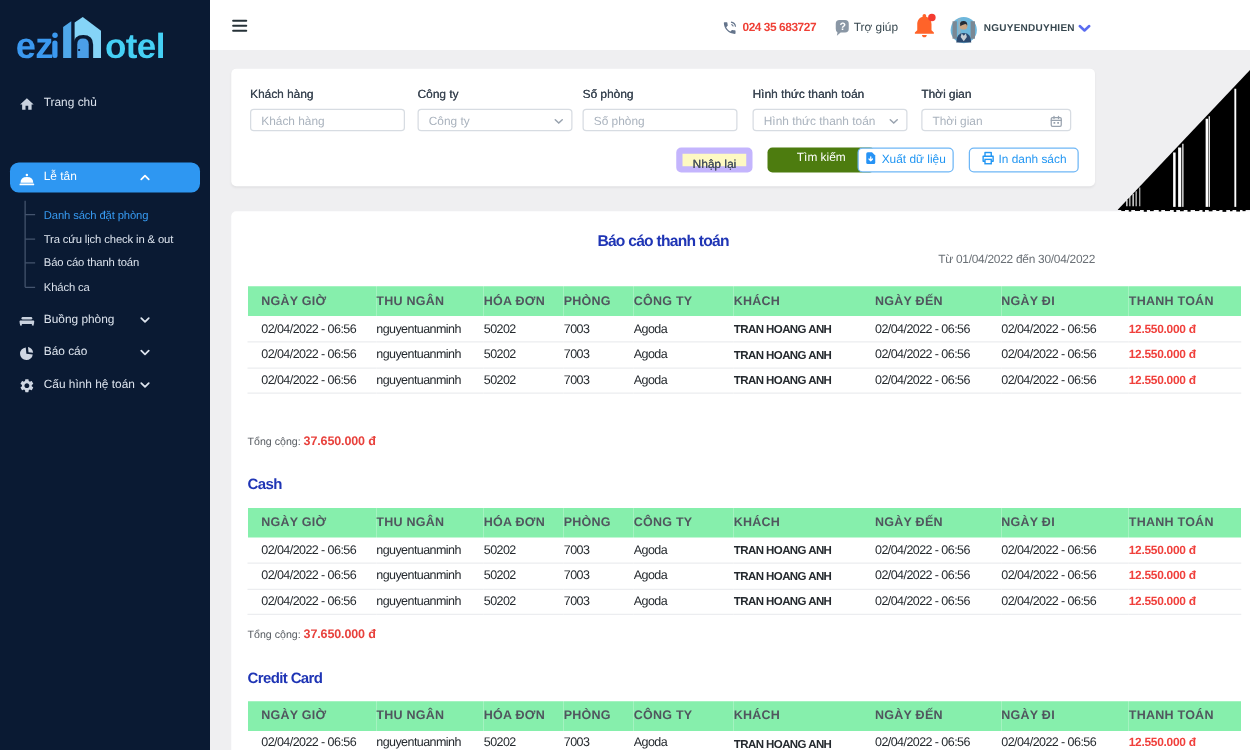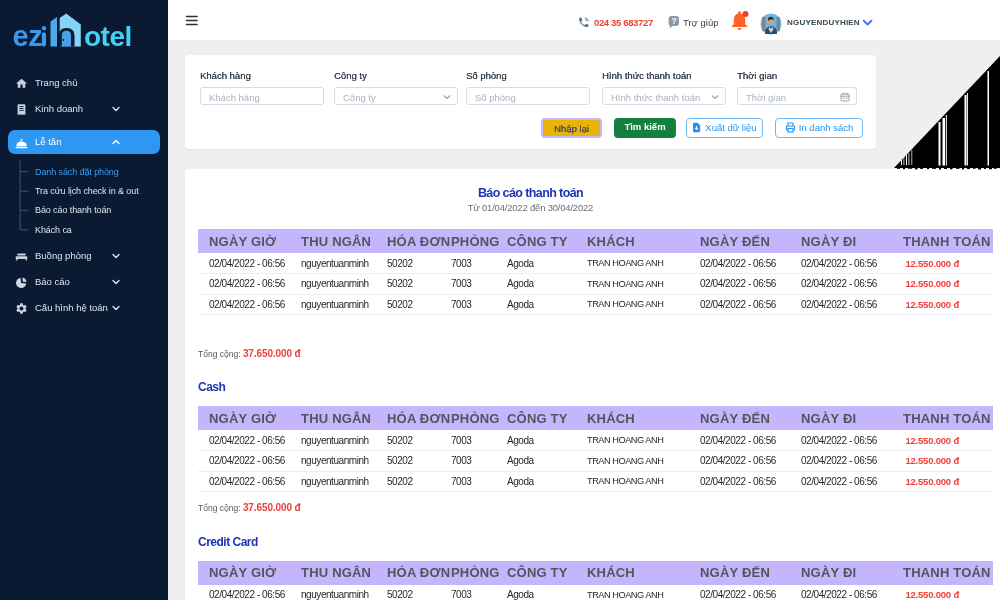--- a/index.html
+++ b/index.html
@@ -55,16 +55,6 @@
       </svg>
       <span class="tx">Trang chủ</span>
     </div>
-  <div class="nav" id="n2" style="top:96.5px">
-      <svg class="ic" viewBox="0 0 13 13">
-        <path d="M2.6 12 V2.4 Q2.6 1.2 3.8 1.2 H9.2 Q10.4 1.2 10.4 2.4 V12 L8.9 11.2 L7.7 12 L6.5 11.2 L5.3 12 L4.1 11.2 Z" fill="#c9d1de"></path>
-        <path d="M4.4 3.6 H8.6 M4.4 5.5 H8.6 M4.4 7.4 H8.6" stroke="#0a1a33" stroke-width="0.9" fill="none"></path>
-      </svg>
-      <span class="tx">Kinh doanh</span>
-      <svg class="ch" viewBox="0 0 8 8">
-        <path d="M1 2.5 L4 5.5 L7 2.5" stroke="#dde4ee" stroke-width="1.4" fill="none" stroke-linecap="round" stroke-linejoin="round"></path>
-      </svg>
-    </div>
   <div class="nav" id="n3" style="top:129.5px;color:#fff">
       <svg class="ic" viewBox="0 0 13 13">
         <path d="M1.4 10.2 Q1.4 5.6 6.5 5.6 Q11.6 5.6 11.6 10.2 Z" fill="#fff"></path>

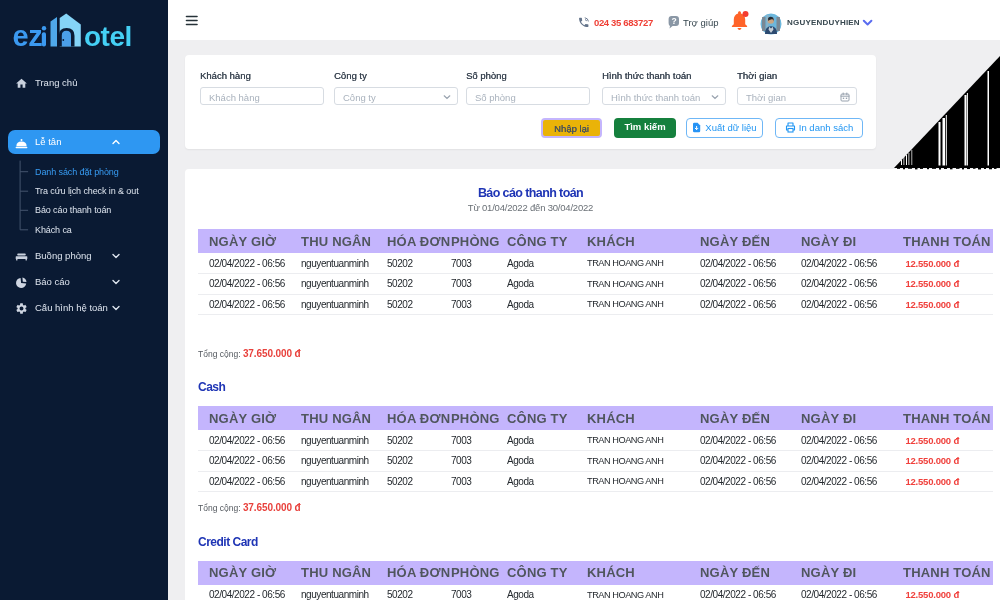--- a/index.html
+++ b/index.html
@@ -187,7 +187,7 @@
         </svg>
       </div>
     </div>
-  <div class="btn" style="left:356px;width:61px;border:2px solid #c4b5fd;color:#46515c;background:#eab308;text-shadow:0.2px 0 0 #46515c">Nhập lại</div>
+  <div class="btn" style="left:356px;width:61px;border:5px solid #c4b5fd;color:#46515c;background:#fef9c3;text-shadow:0.2px 0 0 #46515c">Nhập lại</div>
   <div class="btn" style="left:429px;width:62px;background:#15803d;color:#fff;font-weight:bold">Tìm kiếm</div>
   <div class="btn" style="left:501px;width:77px;border:1px solid #6fb7f6;color:#2196f3;background:#fff"><svg style="vertical-align:-2px;margin-right:4px" width="9" height="11" viewBox="0 0 9 11">
         <path d="M1 2 Q1 0.8 2.2 0.8 H5.6 L8.2 3.4 V9 Q8.2 10.2 7 10.2 H2.2 Q1 10.2 1 9 Z" fill="#2693f5"></path>

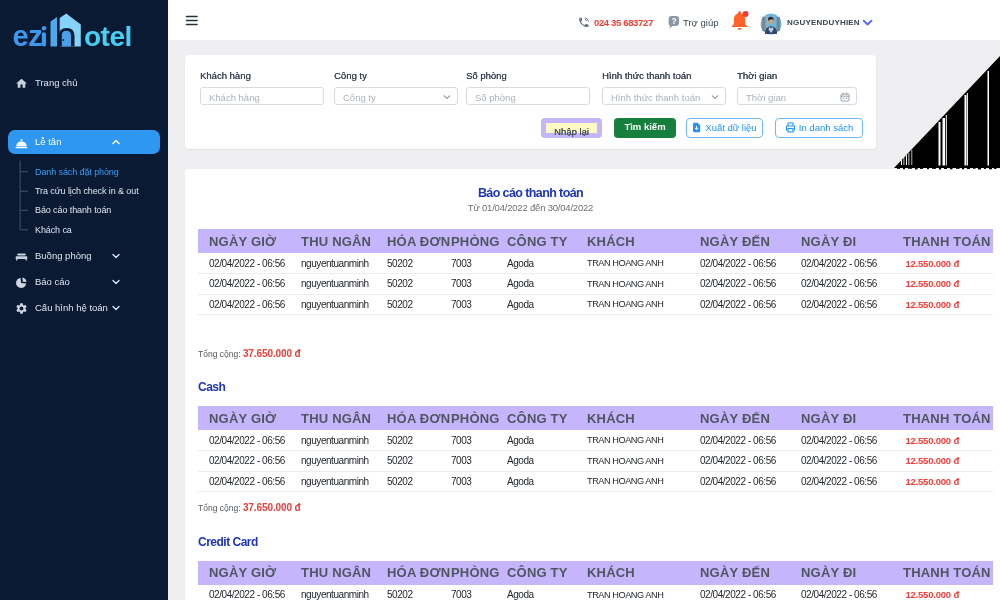--- a/index.html
+++ b/index.html
@@ -188,7 +188,7 @@
       </div>
     </div>
   <div class="btn" style="left:356px;width:61px;border:5px solid #c4b5fd;color:#46515c;background:#fef9c3;text-shadow:0.2px 0 0 #46515c">Nhập lại</div>
-  <div class="btn" style="left:429px;width:62px;background:#15803d;color:#fff;font-weight:bold">Tìm kiếm</div>
+  <div class="btn" style="left:429px;width:86px;background:#4d7c0f;color:#fff;font-weight:normal">Tìm kiếm</div>
   <div class="btn" style="left:501px;width:77px;border:1px solid #6fb7f6;color:#2196f3;background:#fff"><svg style="vertical-align:-2px;margin-right:4px" width="9" height="11" viewBox="0 0 9 11">
         <path d="M1 2 Q1 0.8 2.2 0.8 H5.6 L8.2 3.4 V9 Q8.2 10.2 7 10.2 H2.2 Q1 10.2 1 9 Z" fill="#2693f5"></path>
         <path d="M4.6 4.4 V7.6 M3.2 6.2 L4.6 7.6 L6 6.2" stroke="#fff" stroke-width="1" fill="none" stroke-linecap="round" stroke-linejoin="round"></path>

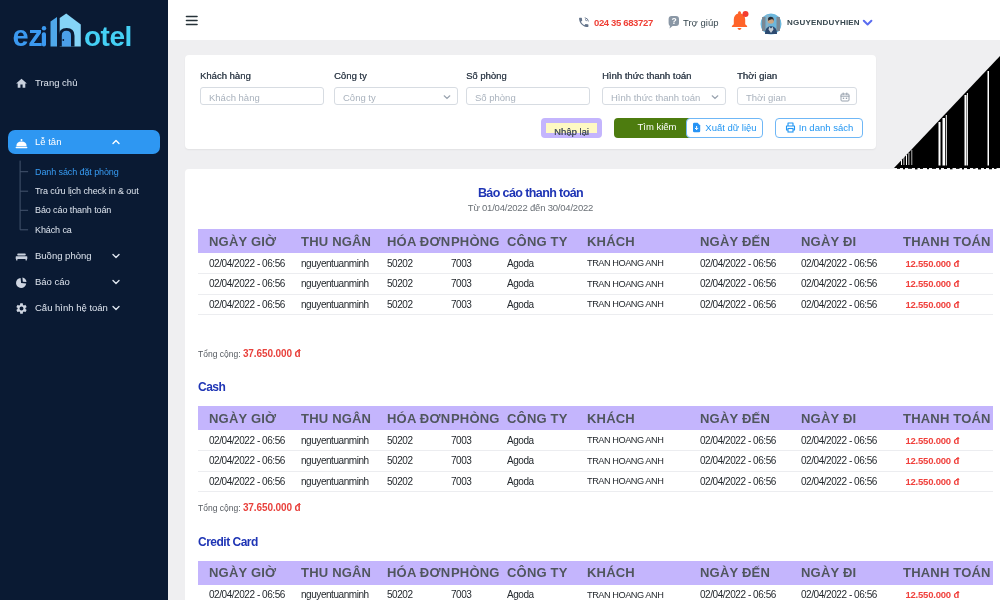--- a/index.html
+++ b/index.html
@@ -201,7 +201,7 @@
 
 <div id="content" style="position:absolute;left:185px;top:169px;width:820px;height:431px;background:#fff;border-radius:4px 0 0 0">
   <div style="position:absolute;left:0;top:17px;width:691px;text-align:center;font-size:12.5px;font-weight:bold;color:#1f35b5;letter-spacing:-0.6px">Báo cáo thanh toán</div>
-  <div style="position:absolute;left:0;top:33px;width:691px;text-align:center;font-size:9.5px;color:#6a7076;letter-spacing:-0.2px">Từ 01/04/2022 đến 30/04/2022</div>
+  <div style="position:absolute;left:0;top:33px;width:691px;text-align:right;font-size:9.5px;color:#6a7076;letter-spacing:-0.2px">Từ 01/04/2022 đến 30/04/2022</div>
   <div class="sec" style="top:60px">
     <table>
       <colgroup>

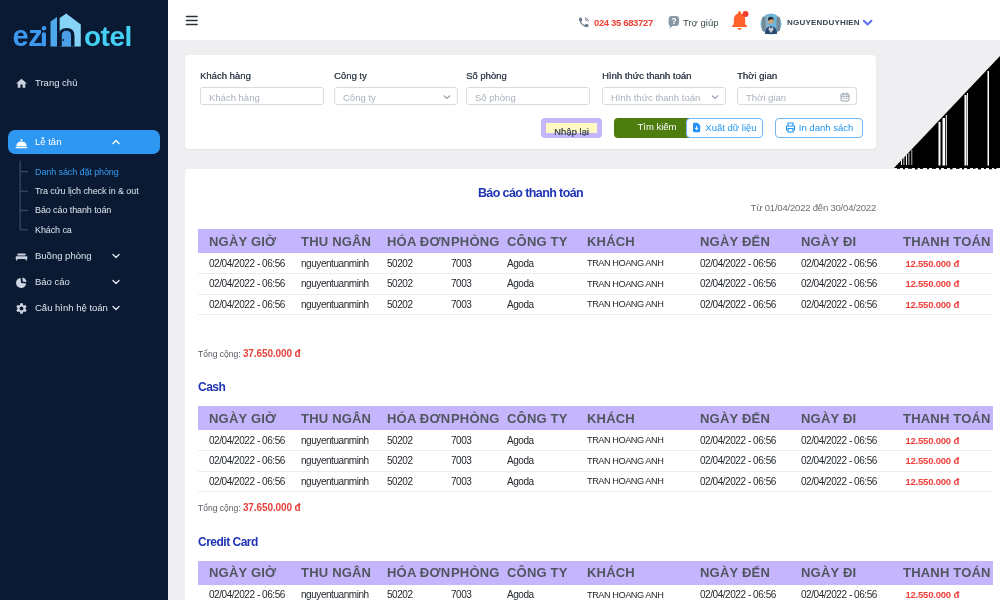--- a/index.html
+++ b/index.html
@@ -19,7 +19,7 @@
 .fin .ph{position:absolute;left:8px;top:4px;font-size:9.5px;color:#a9b2bd;white-space:nowrap}
 .btn{position:absolute;top:63px;height:20px;border-radius:4px;font-size:9.5px;line-height:18px;text-align:center}
 table{border-collapse:collapse;table-layout:fixed;width:795px}
-thead td{background:#c4b5fd;color:#50565e;font-weight:bold;font-size:13px;height:24px;letter-spacing:0.2px}
+thead td{background:#86efac;color:#50565e;font-weight:bold;font-size:10px;height:24px;letter-spacing:0.2px}
 tbody td{font-size:10px;color:#24292e;height:20.5px;letter-spacing:-0.45px}
 tbody tr{border-bottom:1px solid #ecedf0}
 td{padding:0;white-space:nowrap;overflow:hidden}

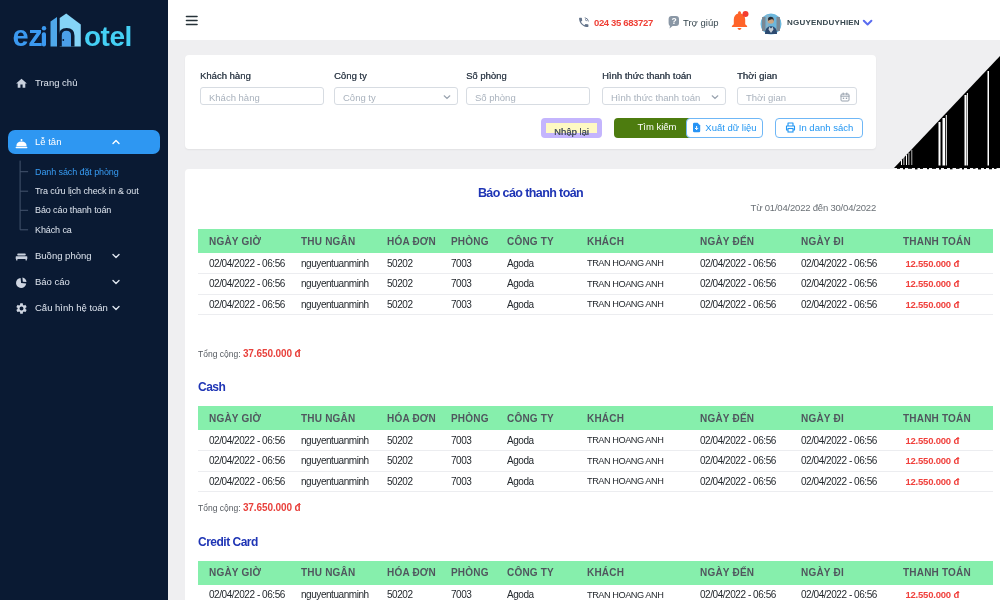--- a/index.html
+++ b/index.html
@@ -24,7 +24,7 @@
 tbody tr{border-bottom:1px solid #ecedf0}
 td{padding:0;white-space:nowrap;overflow:hidden}
 td:first-child{padding-left:11px}
-td:last-child{text-align:right;padding-right:34px}
+td:last-child{text-align:left;padding-right:34px}
 .sec{position:absolute;left:13px;width:795px}
 .sech{font-size:12px;font-weight:bold;color:#1f35b5;height:13px;line-height:13px;margin-bottom:10.5px;letter-spacing:-0.5px;position:relative;top:-1.5px}
 .money{color:#f0403c;font-weight:bold;letter-spacing:-0.2px;font-size:9.5px}

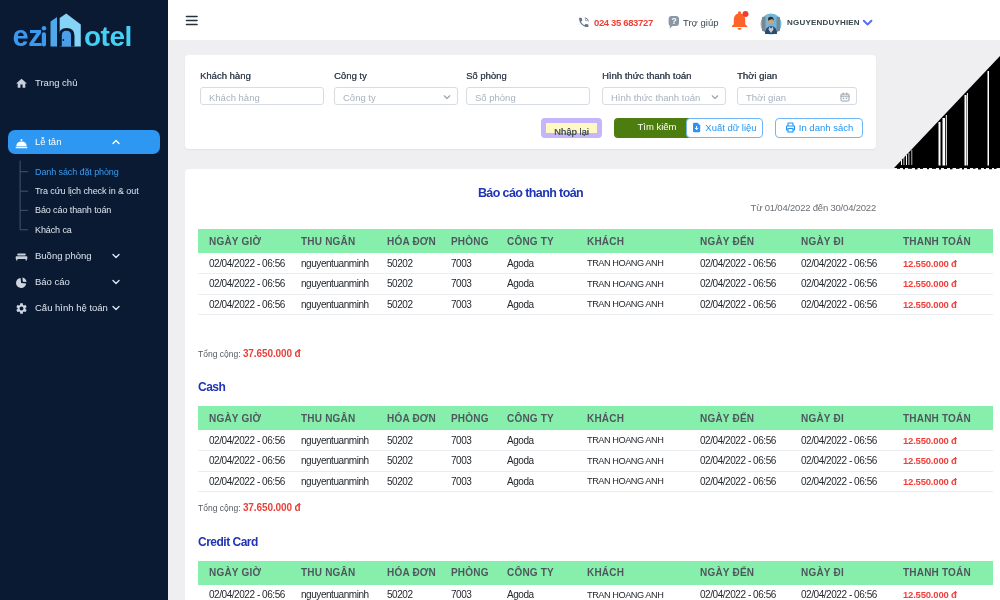--- a/index.html
+++ b/index.html
@@ -28,7 +28,7 @@
 .sec{position:absolute;left:13px;width:795px}
 .sech{font-size:12px;font-weight:bold;color:#1f35b5;height:13px;line-height:13px;margin-bottom:10.5px;letter-spacing:-0.5px;position:relative;top:-1.5px}
 .money{color:#f0403c;font-weight:bold;letter-spacing:-0.2px;font-size:9.5px}
-.kh{font-weight:normal;font-size:9.2px}
+.kh{font-weight:bold;font-size:9.2px}
 .tot{position:absolute;left:13px;width:763px;text-align:left;height:15px}
 .tot .l1{font-size:8.5px;color:#54595f}
 .tot .l2{font-size:10px;font-weight:bold;color:#e8413c;letter-spacing:-0.1px}

